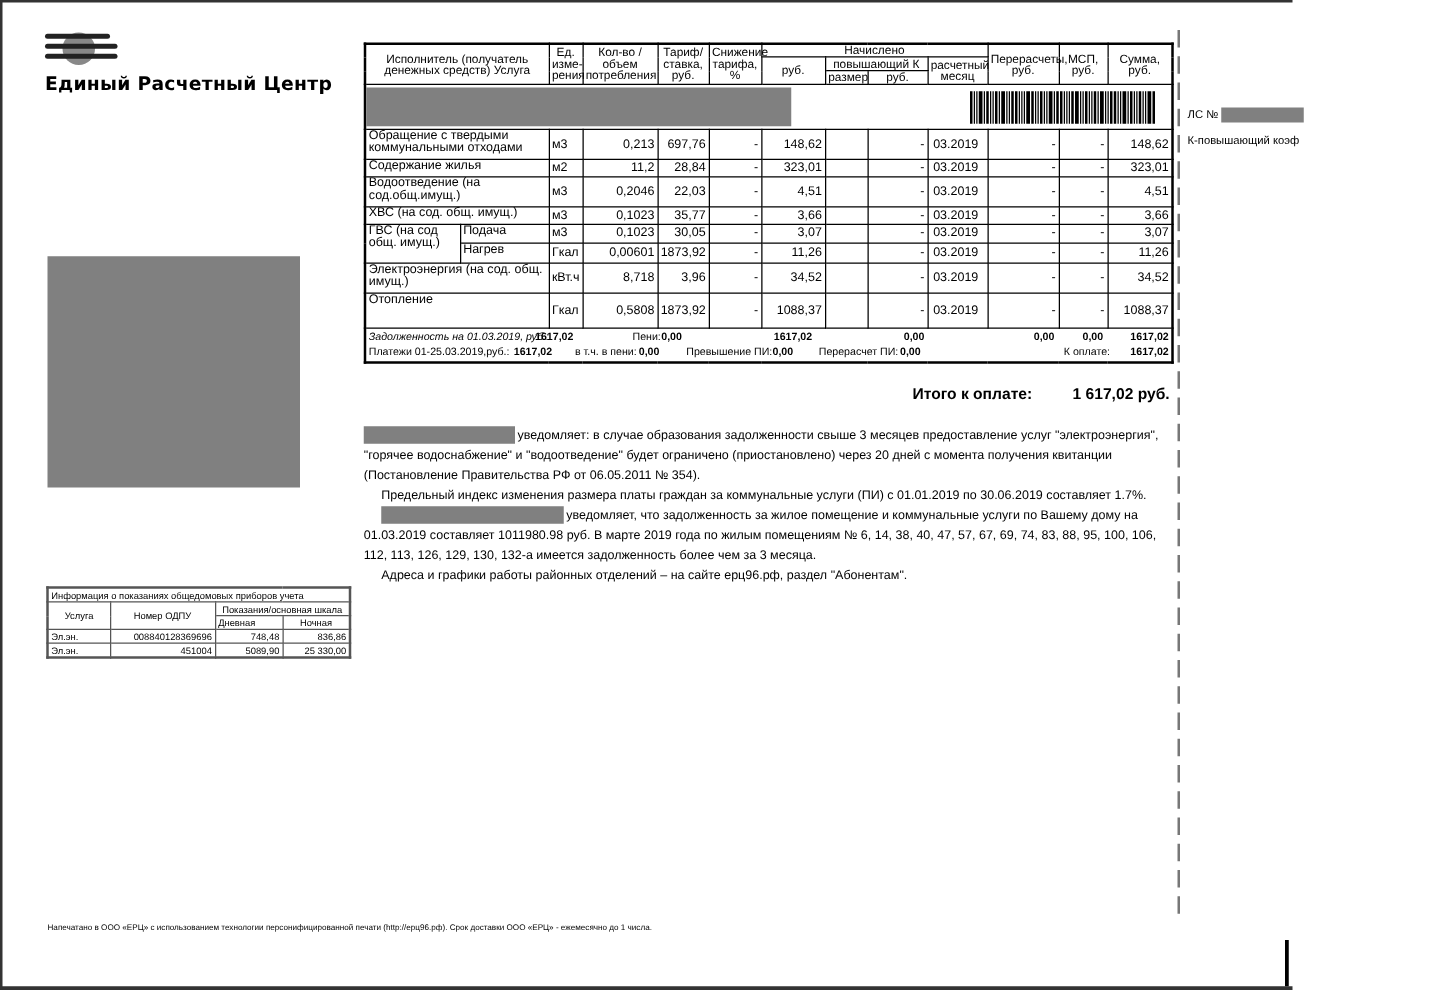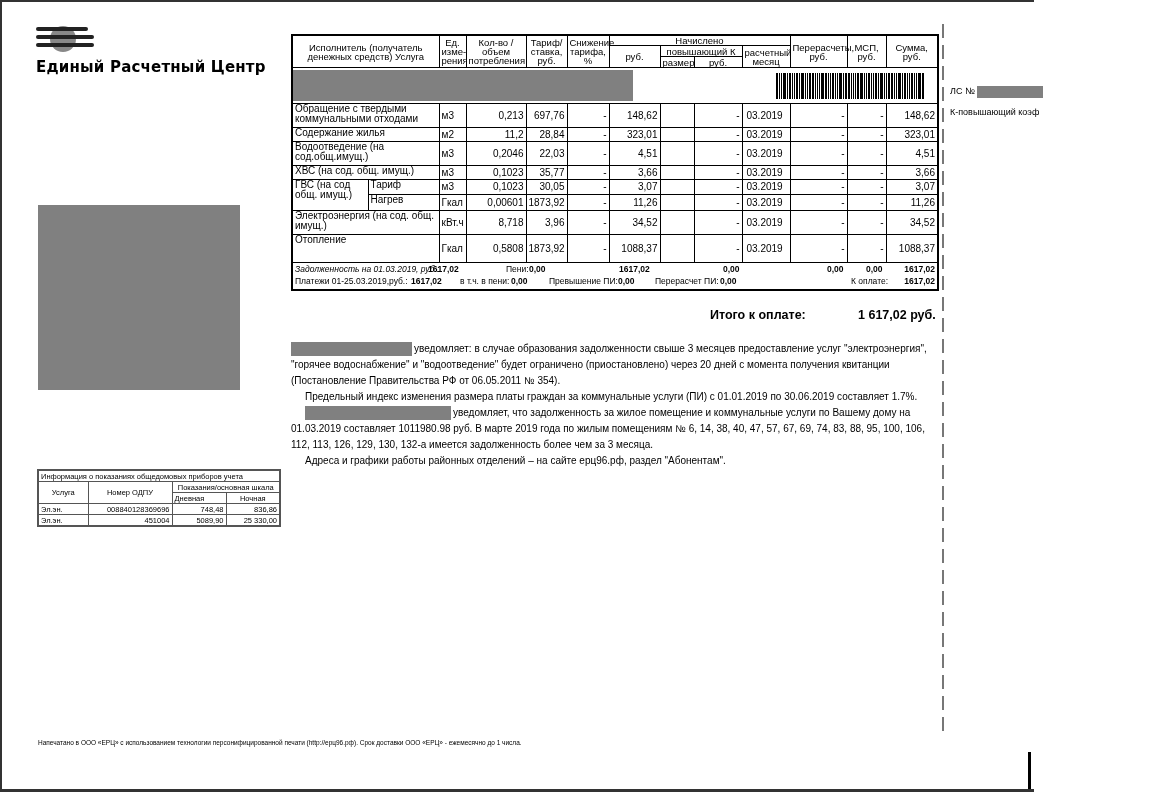--- a/index.html
+++ b/index.html
@@ -214,7 +214,7 @@
       </tr>
       <tr style="height: 15px;">
         <td class="srv" rowspan="2" style="vertical-align: top;">ГВС (на сод общ. имущ.)</td>
-        <td class="srv" style="vertical-align: top;">Тариф</td>
+        <td class="srv" style="vertical-align: top;">Подача</td>
         <td>м3</td>
         <td class="num">0,1023</td>
         <td class="num">30,05</td>

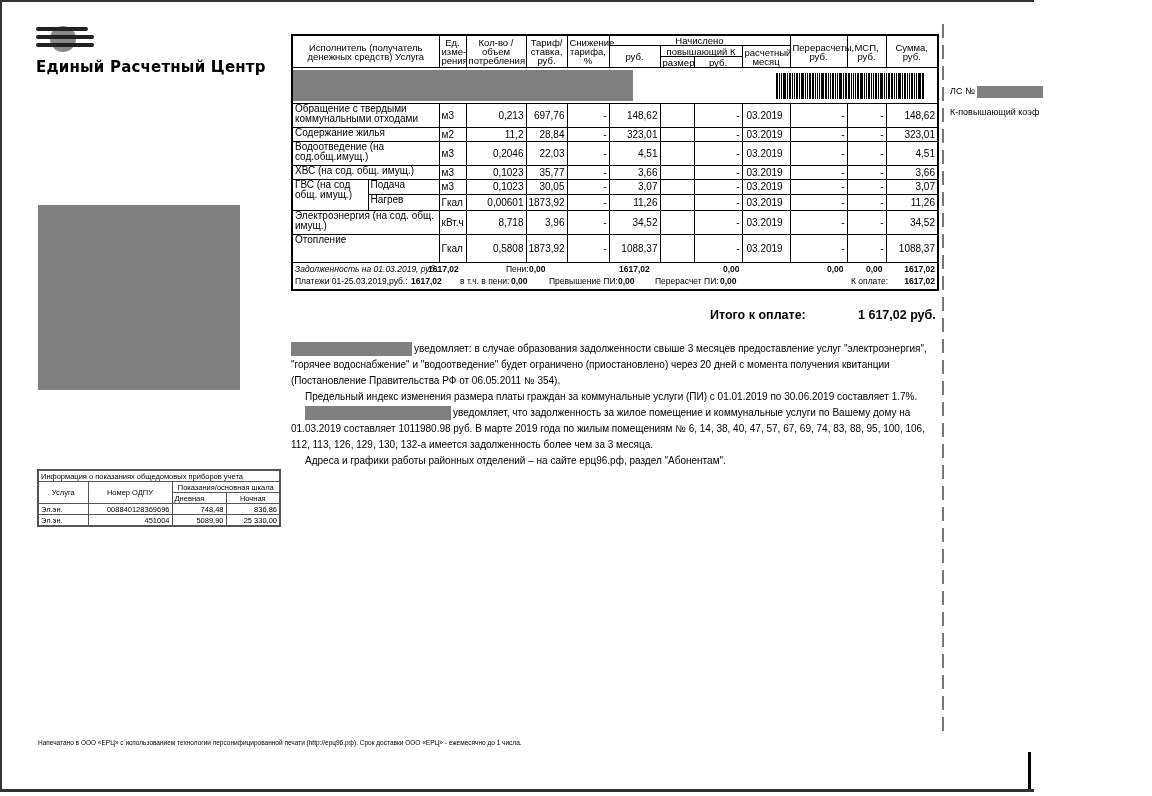--- a/index.html
+++ b/index.html
@@ -23,7 +23,7 @@
   .barcode { height:26px; display:flex; align-items:stretch; justify-content:flex-end; }
   .barcode span { display:block; background:#000; margin-right:1px; }
   .totals td { border:none !important; font-size:8.5px; line-height:11px; }
-  .itogo { position:absolute; left:710px; top:308px; font-weight:bold; font-size:12.5px; }
+  .itogo { position:absolute; left:730px; top:308px; font-weight:bold; font-size:12.5px; }
   .itogo-val { position:absolute; left:858px; top:308px; font-weight:bold; font-size:12.5px; }
   .notice { position:absolute; left:291px; top:341px; width:640px; font-size:10px; line-height:16px; }
   .notice p { margin:0; text-indent:14px; }

